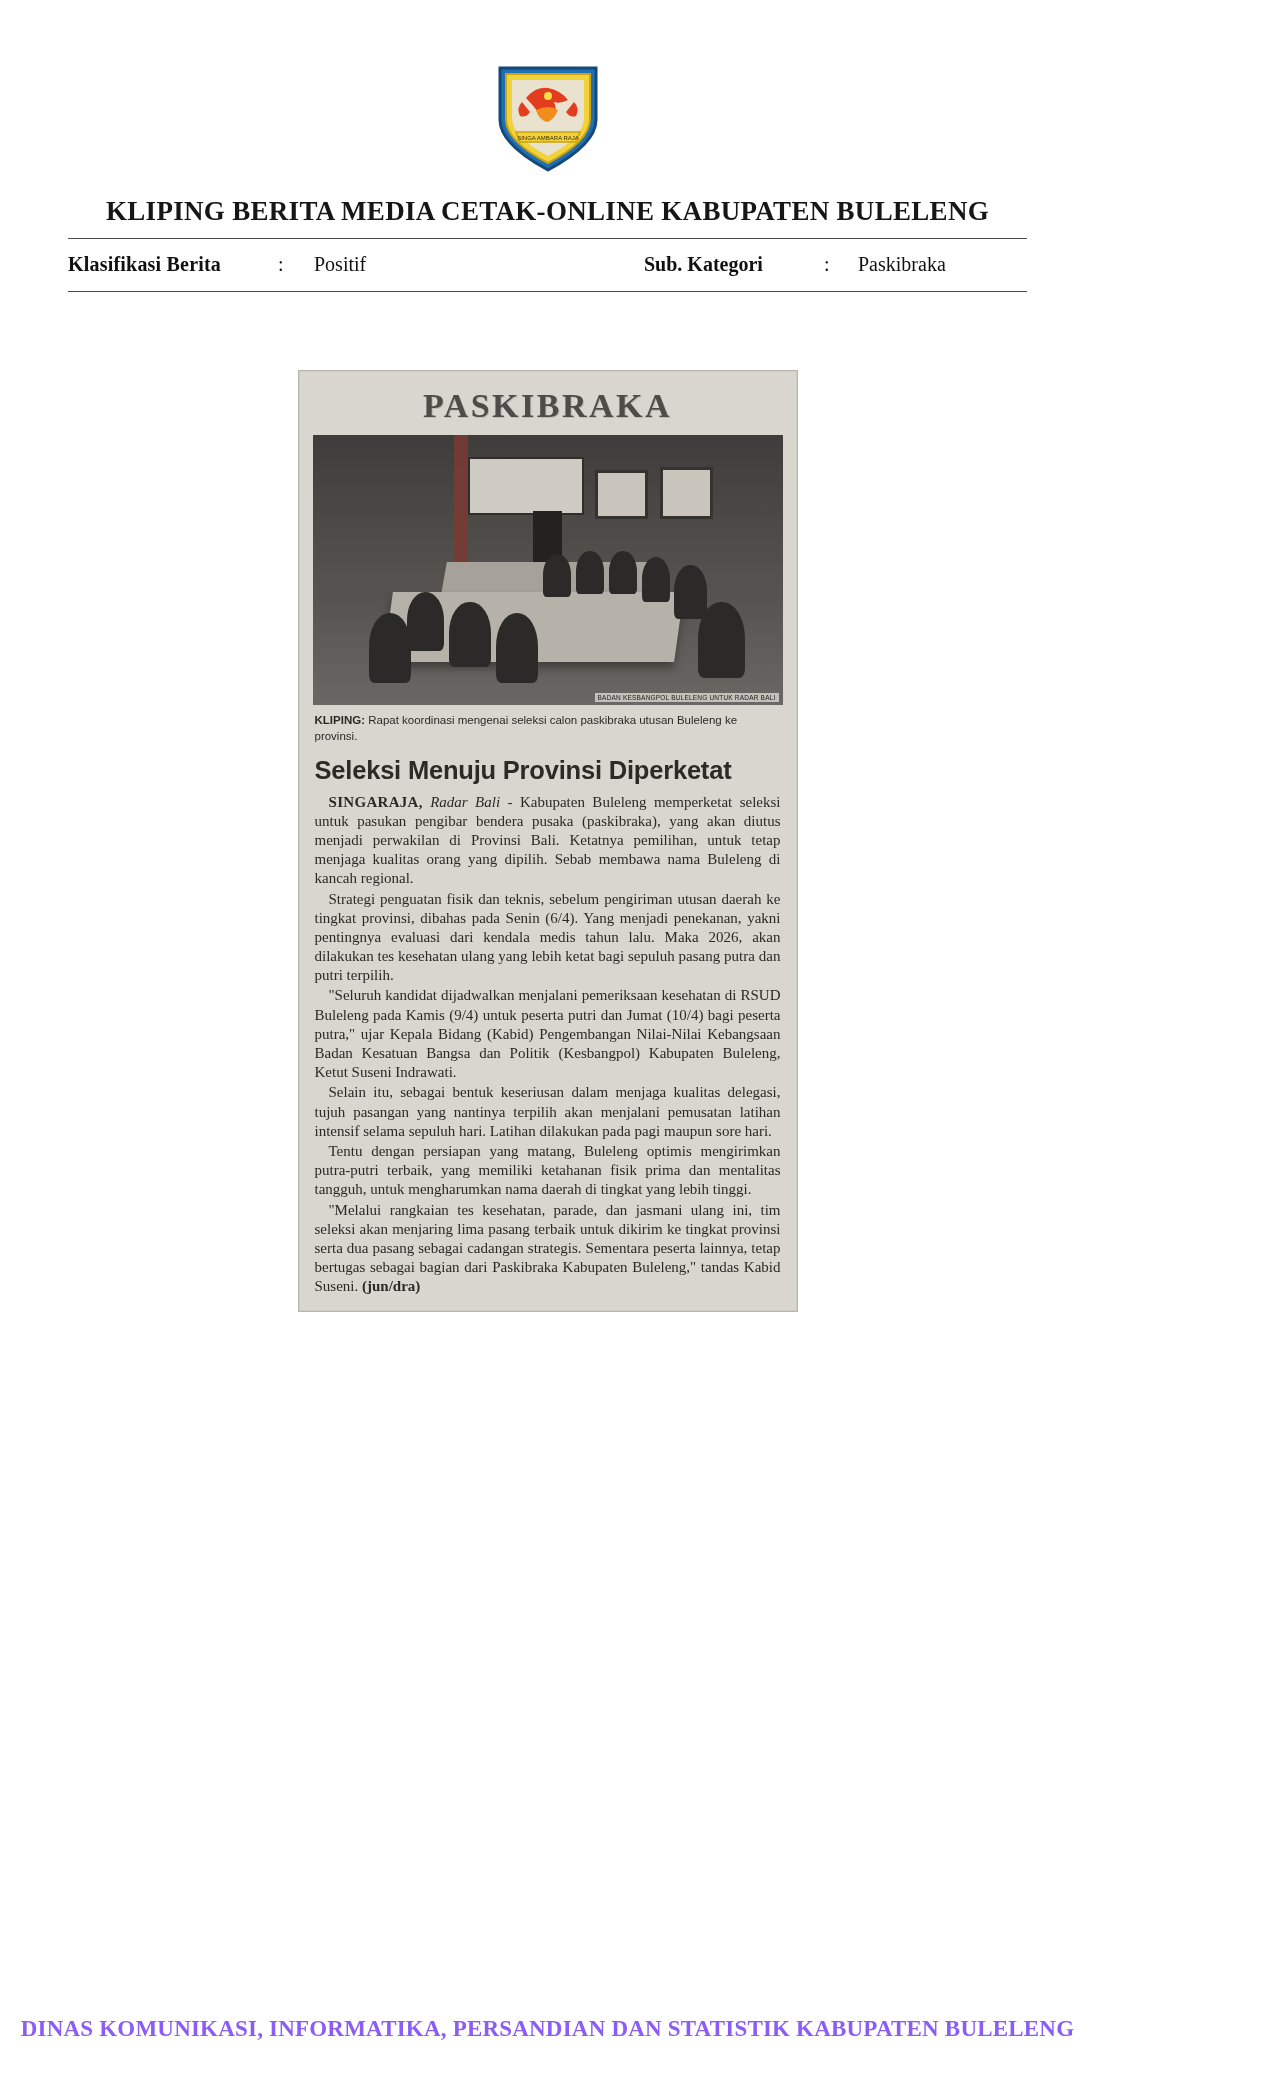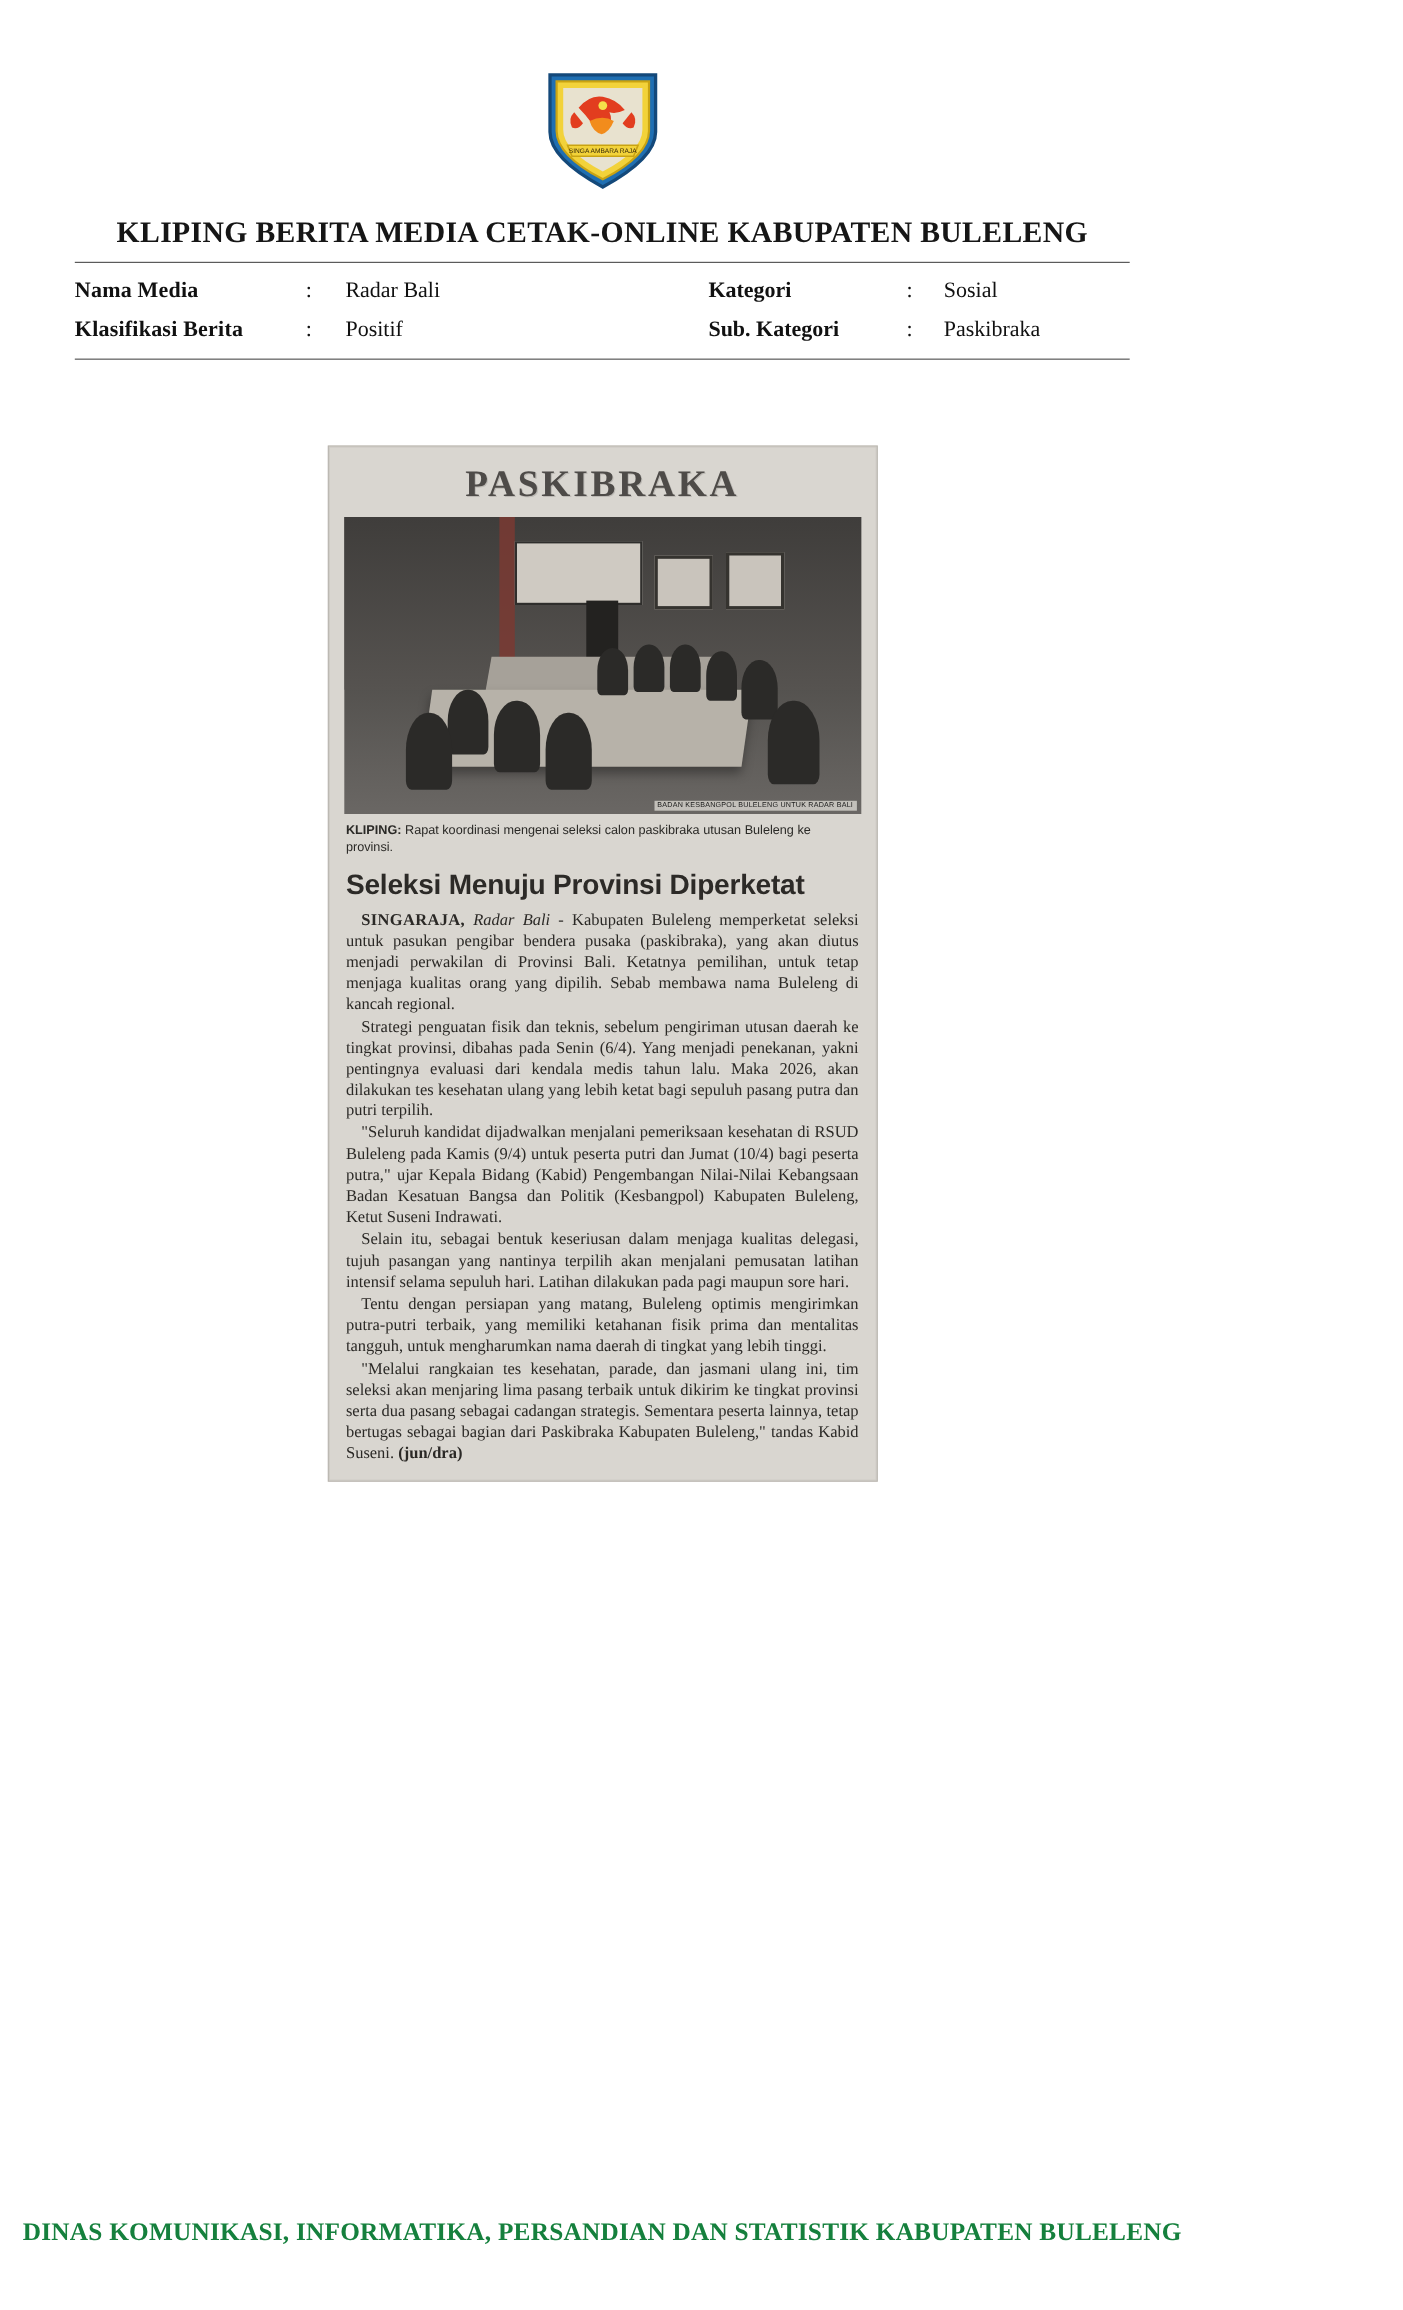--- a/index.html
+++ b/index.html
@@ -285,14 +285,6 @@
 
   <table class="meta">
     <tbody>
-      <tr>
-        <td class="label">Nama Media</td>
-        <td class="colon">:</td>
-        <td class="value">Radar Bali</td>
-        <td class="label2">Kategori</td>
-        <td class="colon2">:</td>
-        <td class="value2">Sosial</td>
-      </tr>
       <tr>
         <td class="label">Klasifikasi Berita</td>
         <td class="colon">:</td>

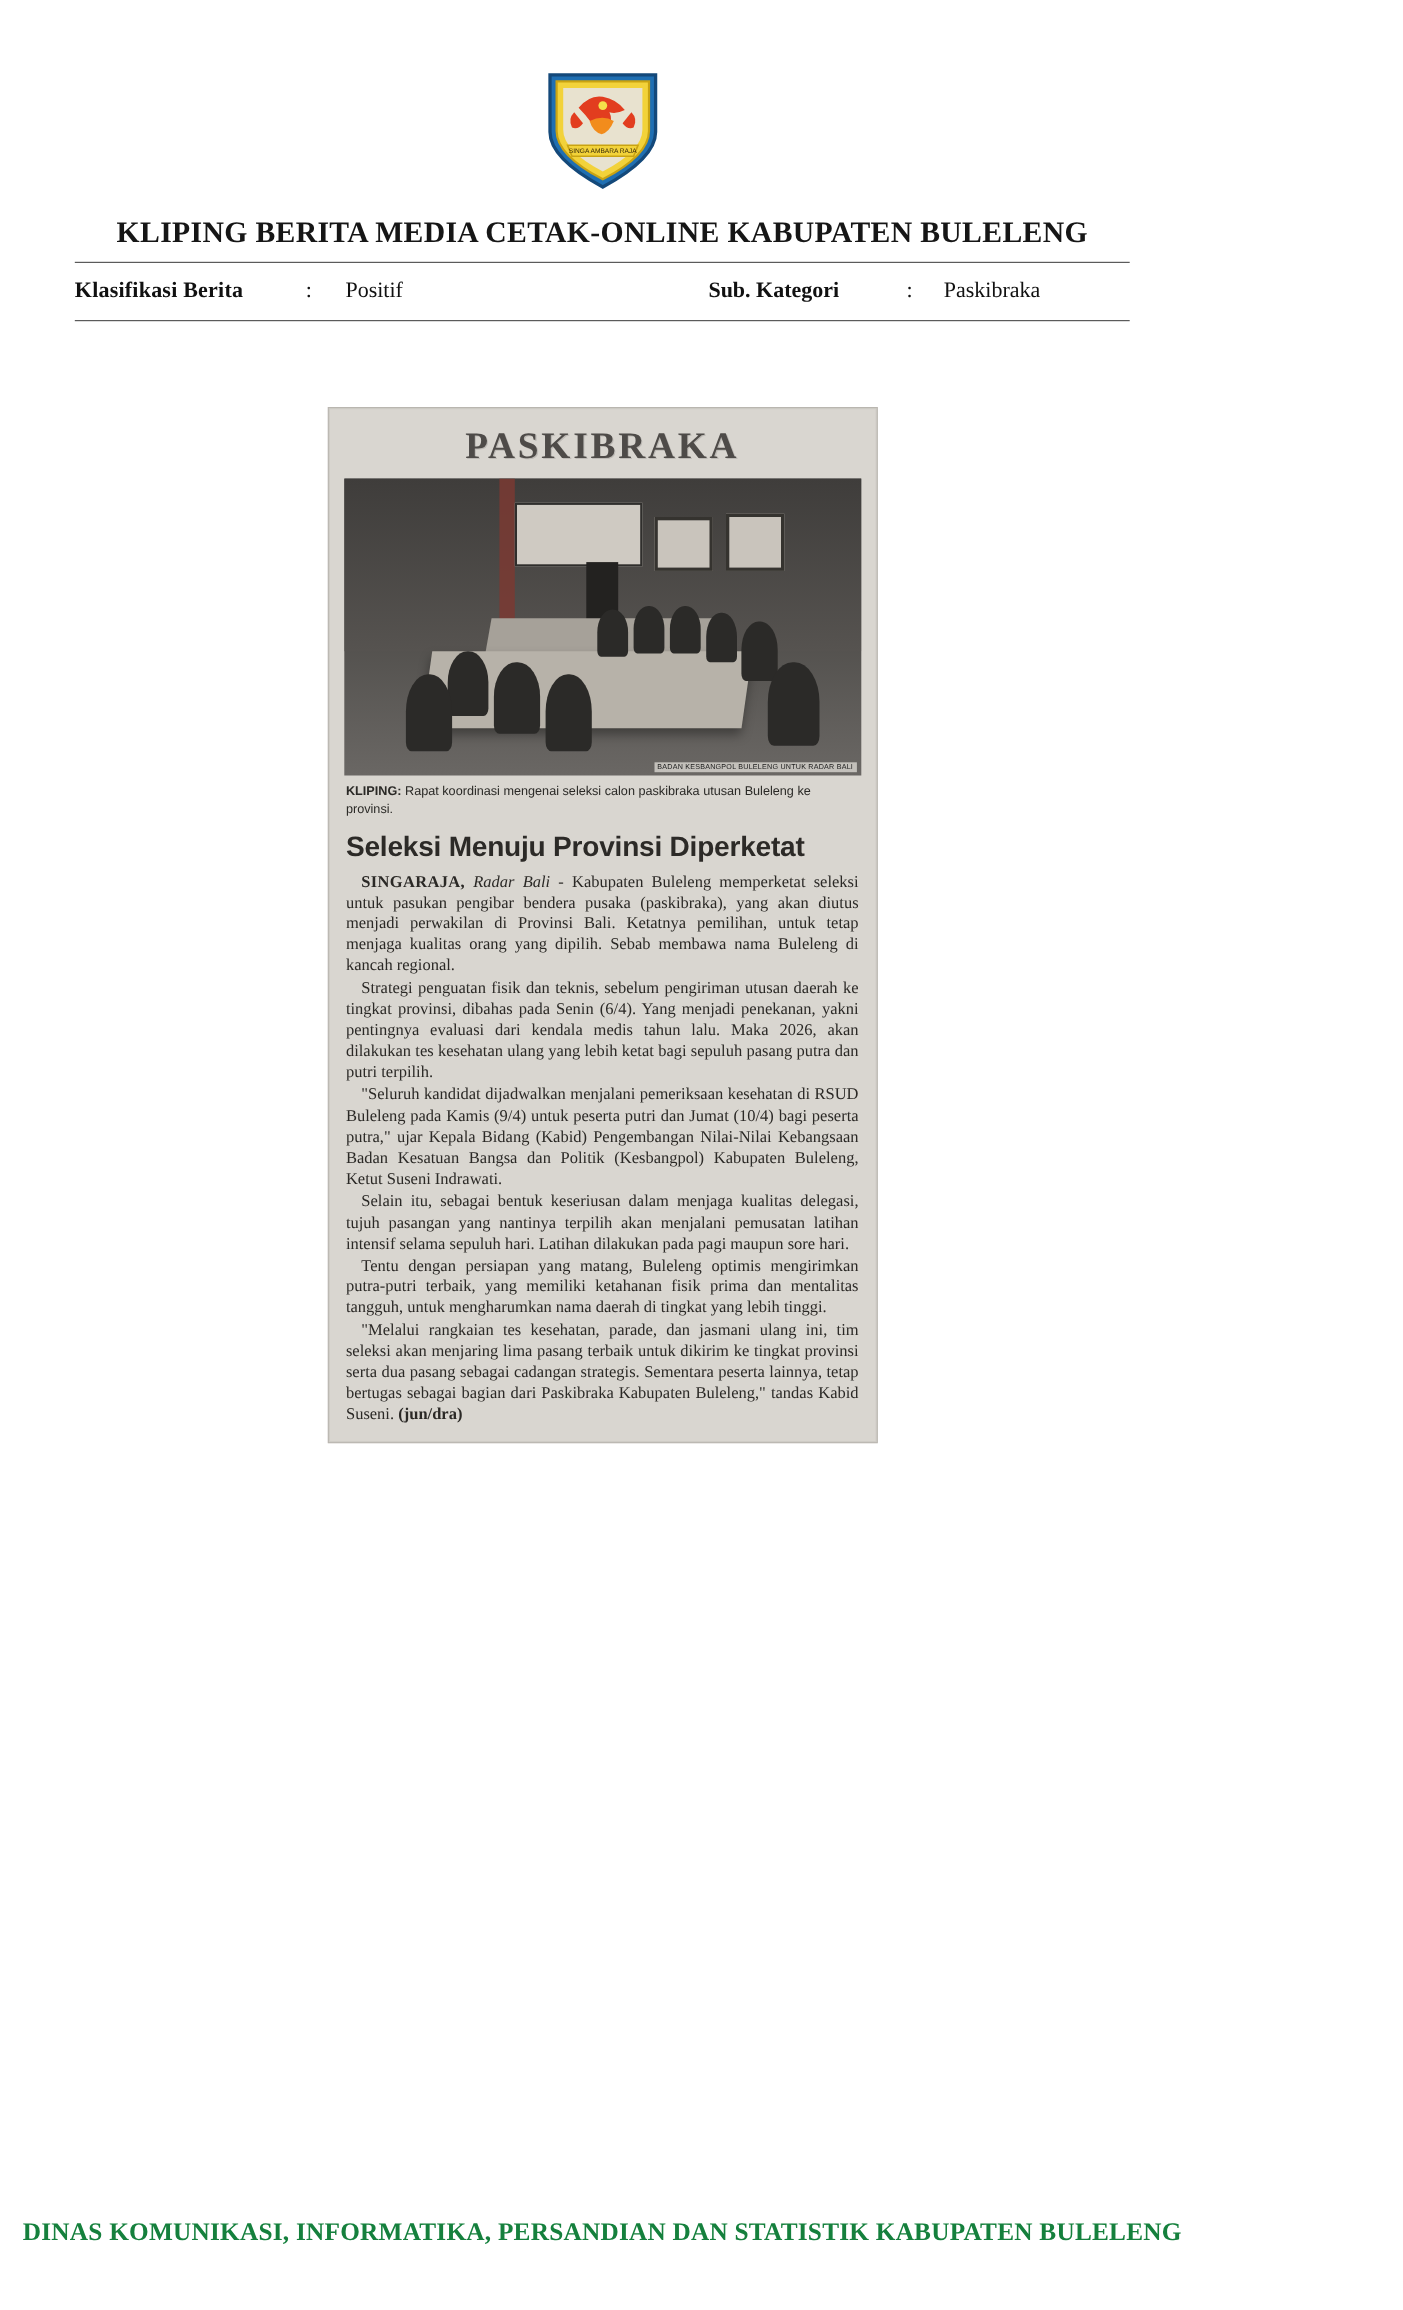--- a/index.html
+++ b/index.html
@@ -250,7 +250,7 @@
     font-weight: bold;
     font-size: 23px;
     letter-spacing: 0.2px;
-    color: #15803d;
+    color: #8b5cf6;
   }
 </style>
 </head>

